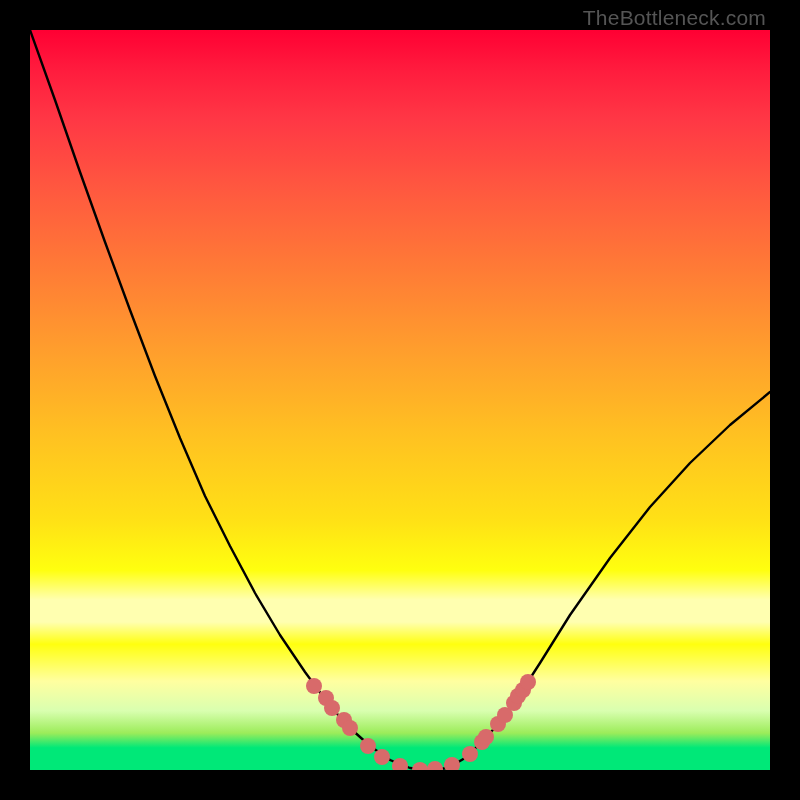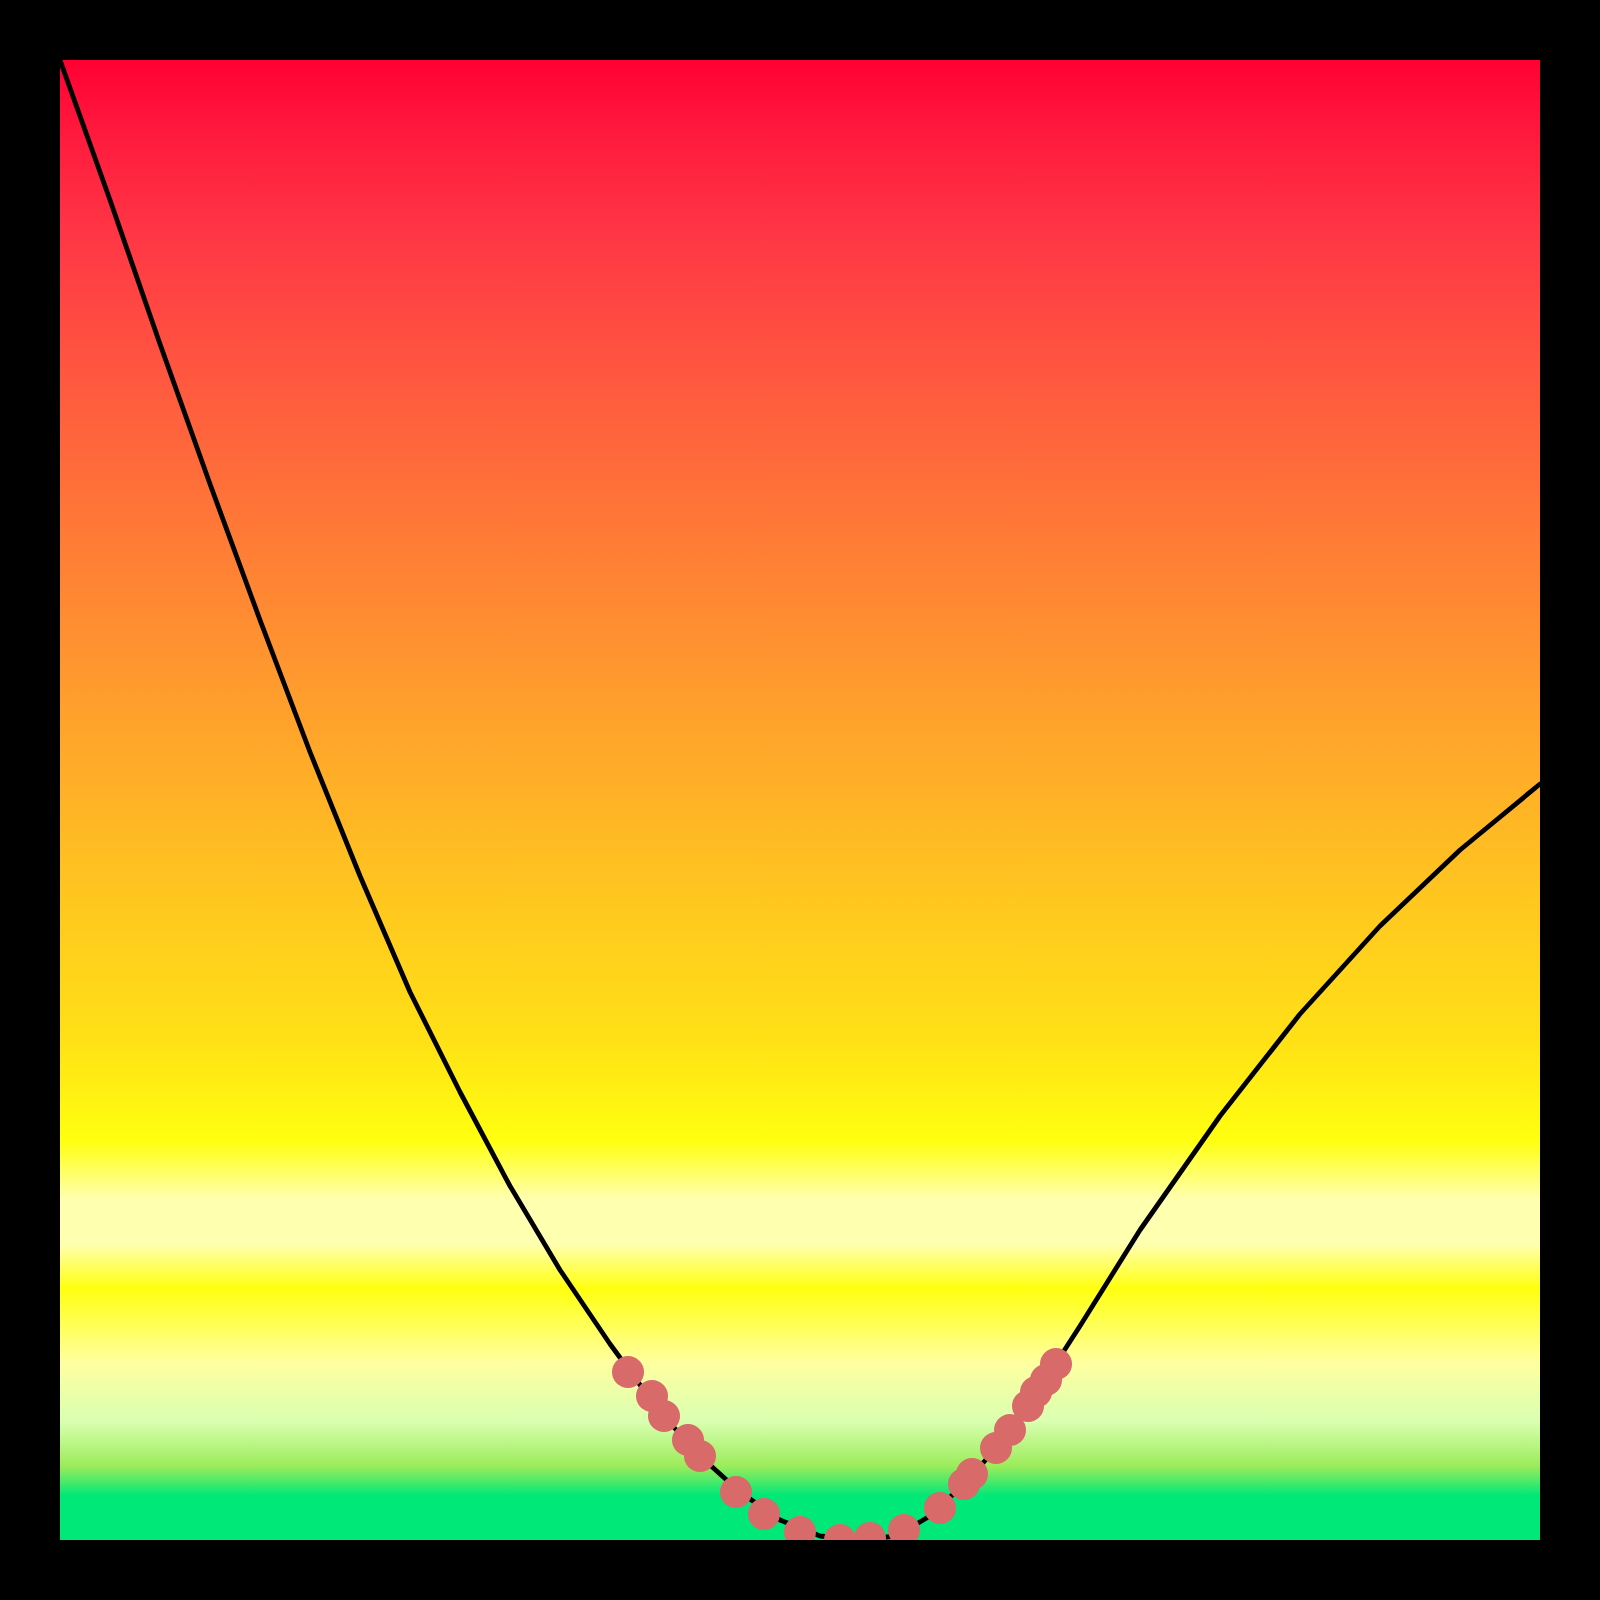--- a/index.html
+++ b/index.html
@@ -65,6 +65,7 @@
 
 <div class="frame">
   <div class="plot-bg"></div>
+  <div class="watermark">TheBottleneck.com</div>
   <svg class="plot-svg" viewBox="0 0 740 740" preserveAspectRatio="none">
     <g id="curve-group">
         <polyline points="0,0 25,70 50,142 75,212 100,280 125,346 150,408 175,466 200,516 225,563 250,605 275,642 300,676 320,698 340,716 360,730 380,738 400,740 418,738 435,728 452,712 470,692 490,664 510,633 540,585 580,528 620,477 660,433 700,395 740,362" fill="none" stroke="#000000" stroke-width="2.4" stroke-linejoin="round" stroke-linecap="round"></polyline>

